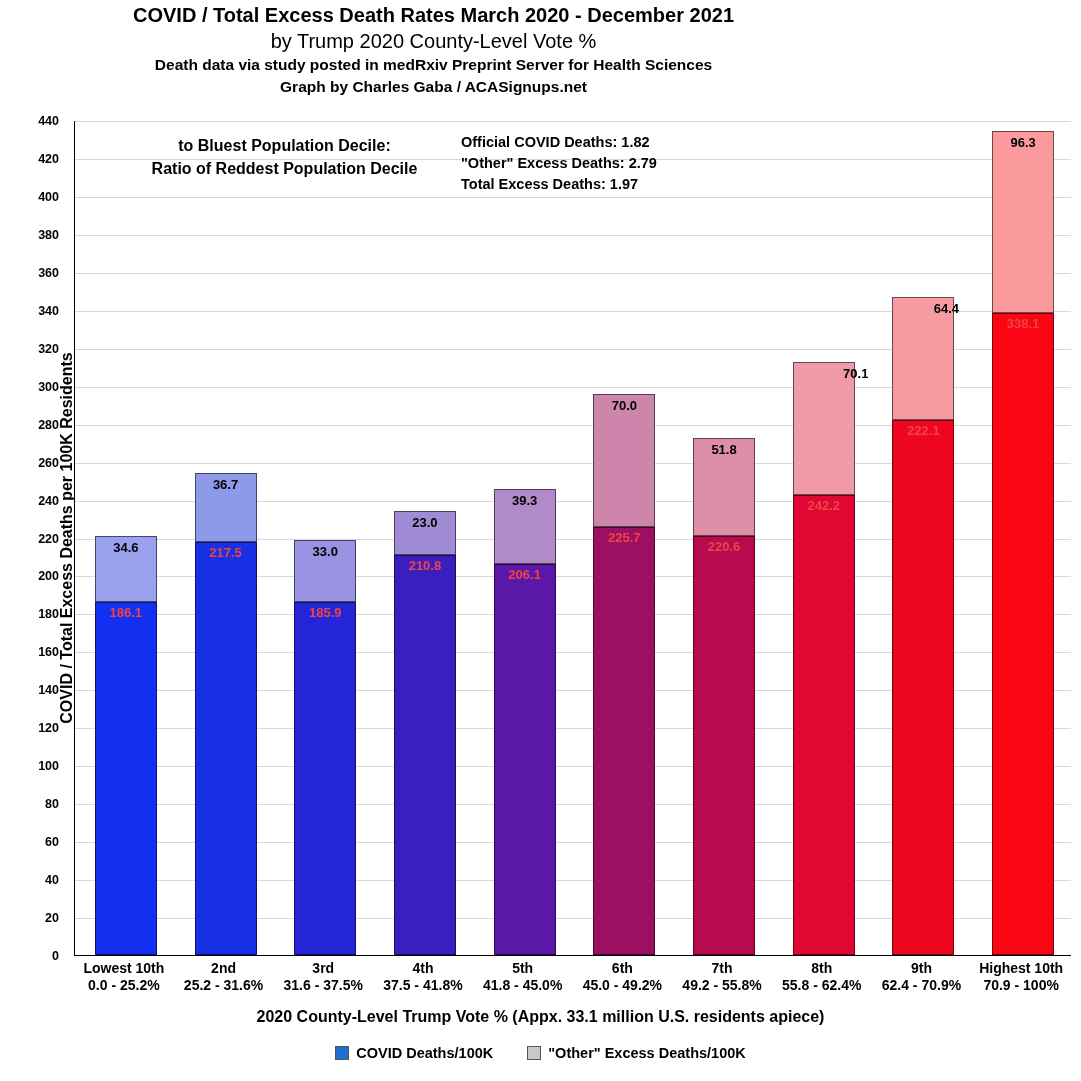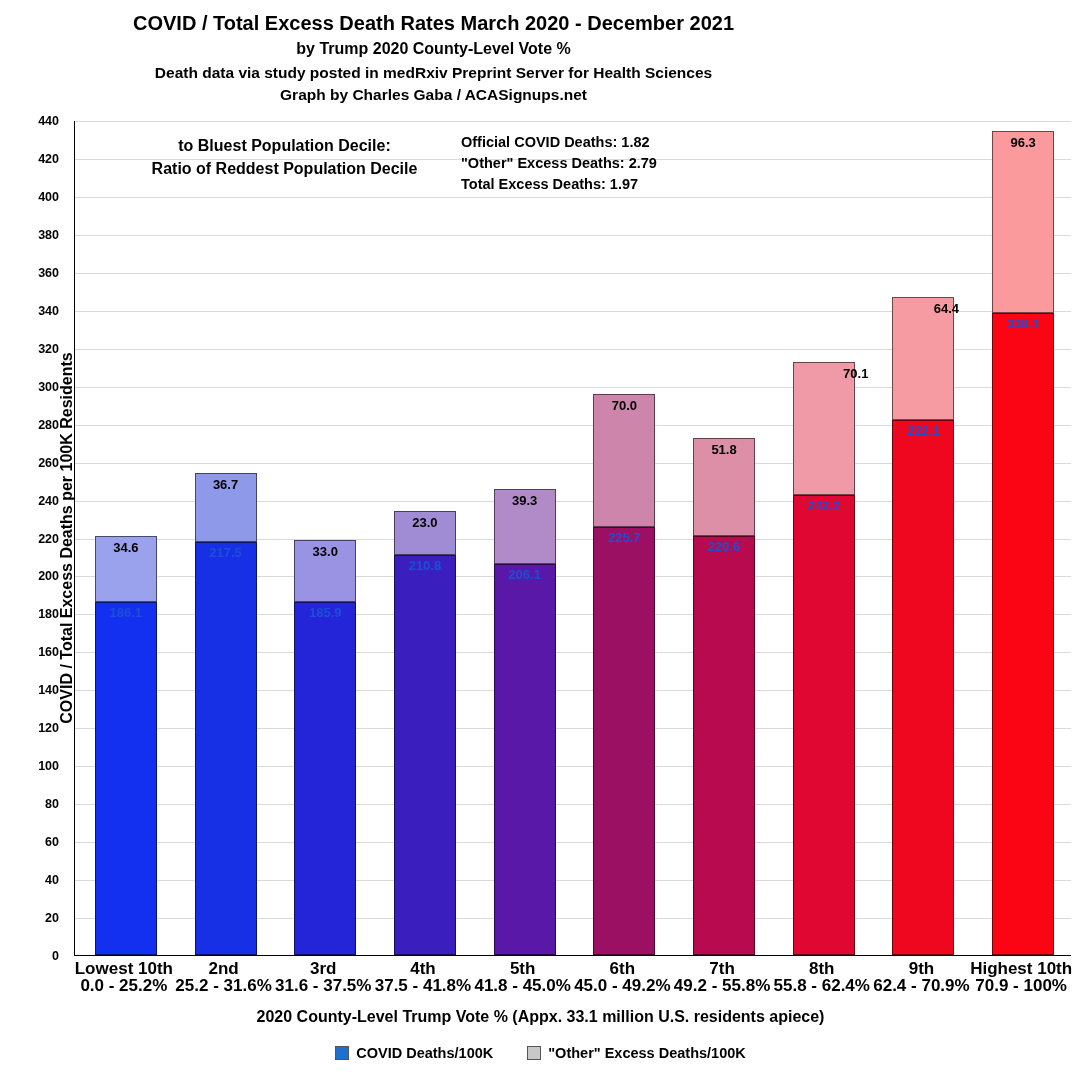--- a/index.html
+++ b/index.html
@@ -23,7 +23,7 @@
   .titles {
     position: absolute;
     left: 0;
-    top: 10px;
+    top: 2px;
     width: 867px;
     text-align: center;
   }

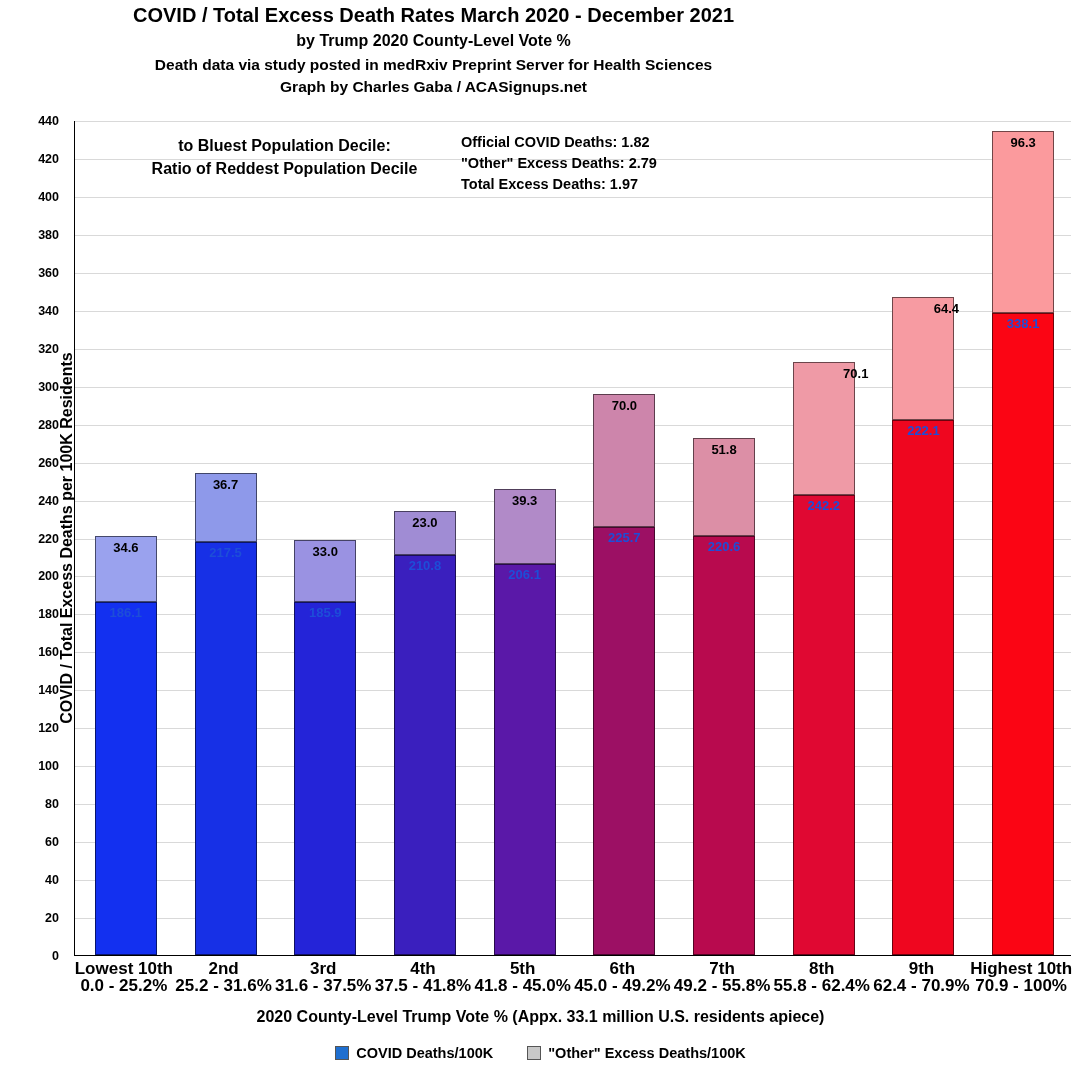--- a/index.html
+++ b/index.html
@@ -33,8 +33,8 @@
     line-height: 26px;
   }
   .title-2 {
-    font-size: 16px;
-    font-weight: bold;
+    font-size: 20px;
+    font-weight: normal;
     line-height: 26px;
   }
   .title-3 {

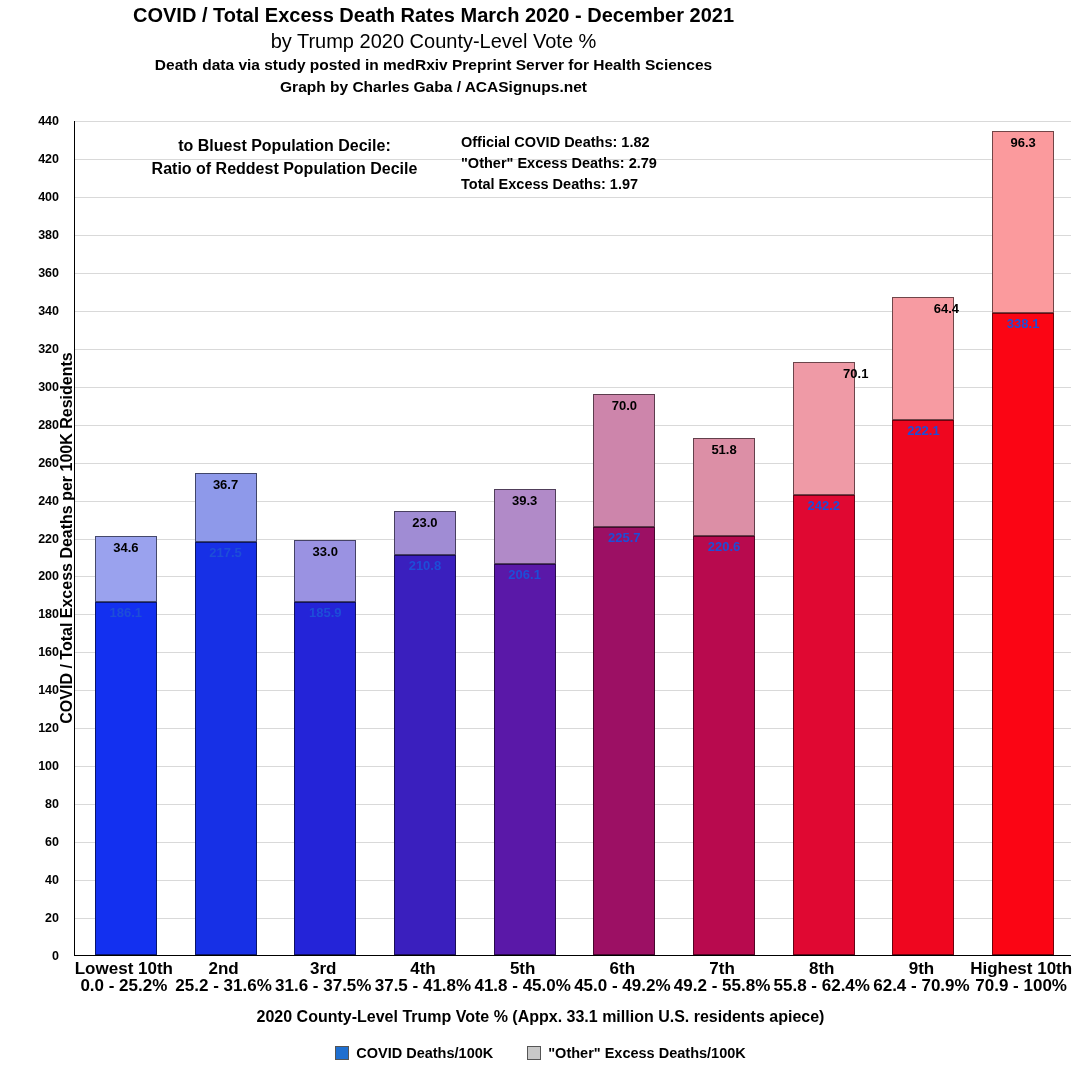--- a/index.html
+++ b/index.html
@@ -116,7 +116,7 @@
     font-weight: bold;
     line-height: 15px;
   }
-  .lbl-white { color: #1d4ed8; }
+  .lbl-white { color: #ef4444; }
   .lbl-black { color: #000000; }
 
   

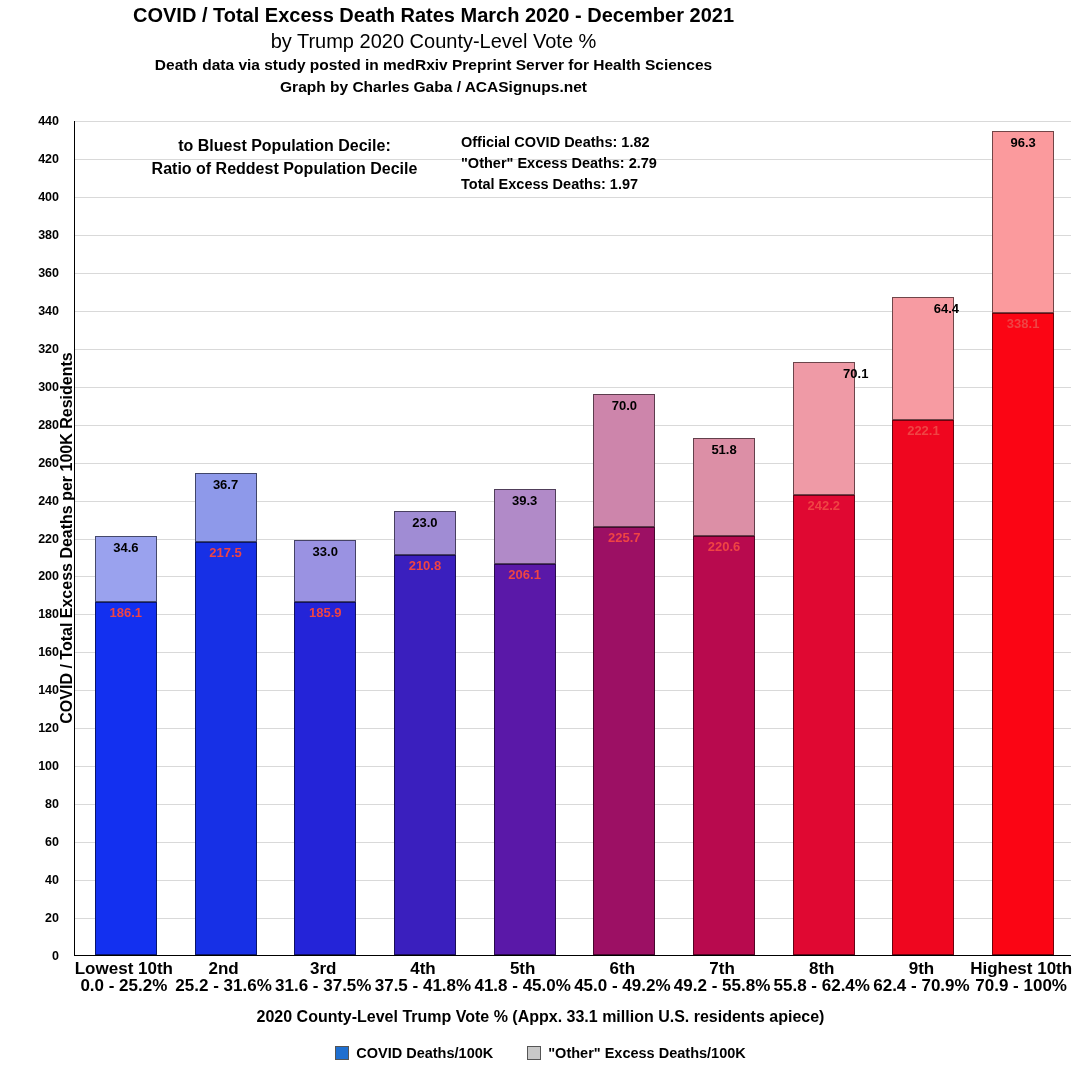--- a/index.html
+++ b/index.html
@@ -132,7 +132,7 @@
     top: 0;
     width: 120px;
     text-align: center;
-    font-size: 17px;
+    font-size: 14px;
     font-weight: bold;
     line-height: 17px;
   }

